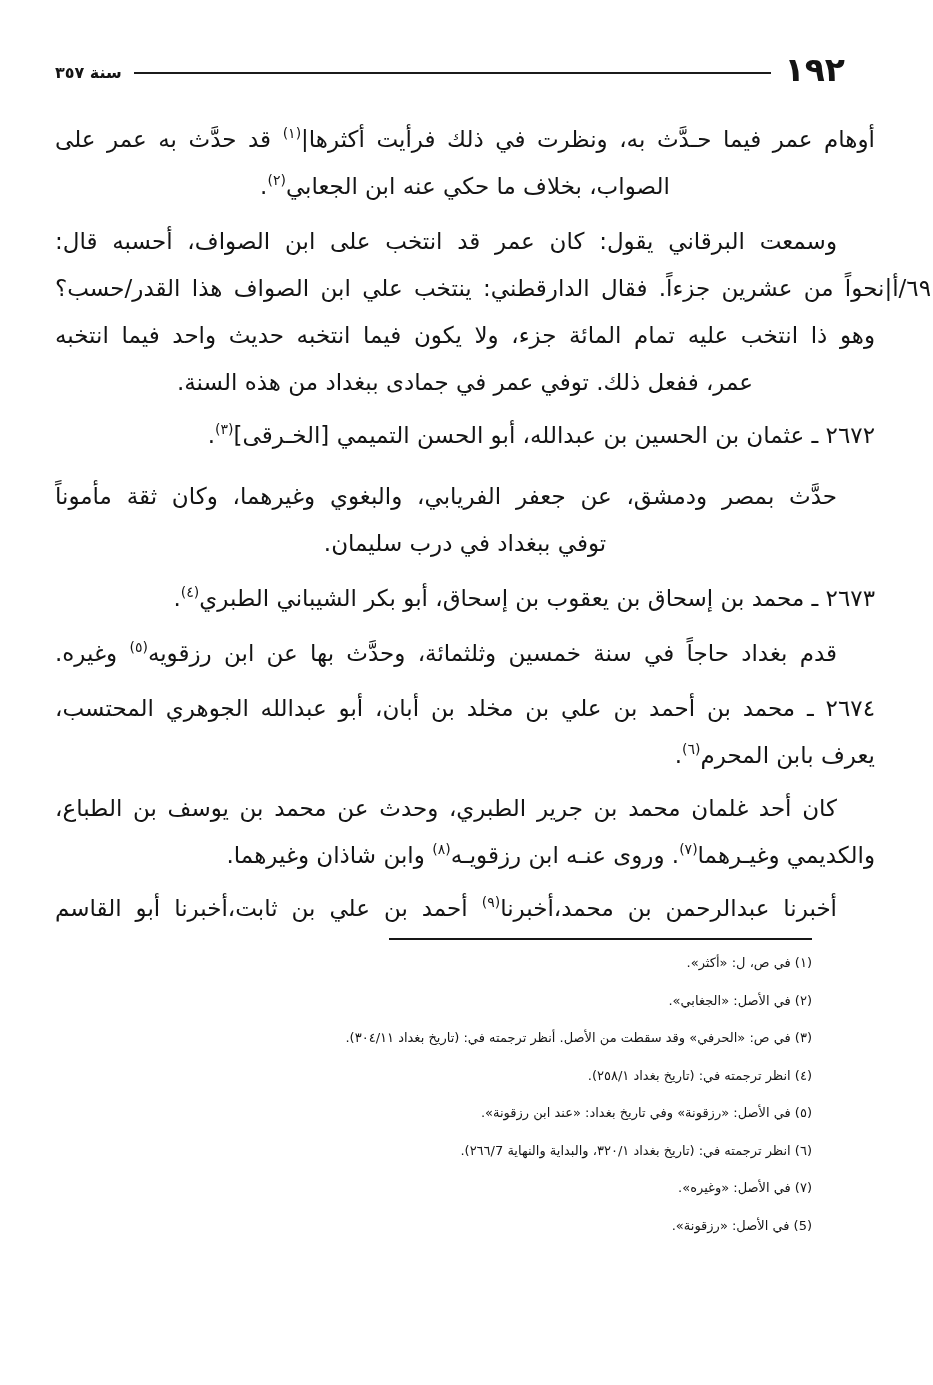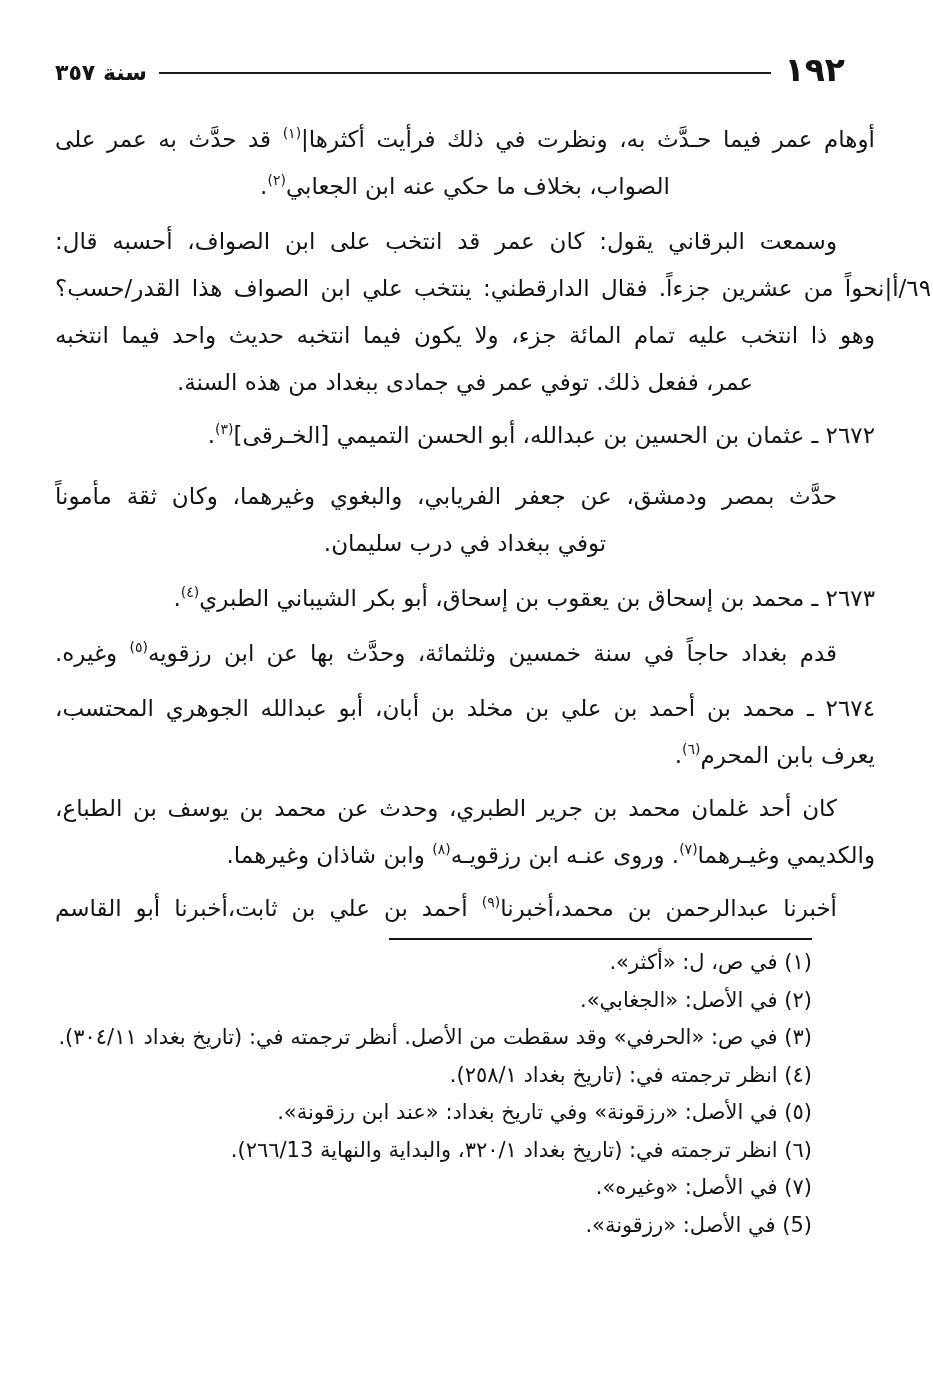--- a/index.html
+++ b/index.html
@@ -13,7 +13,7 @@
   .page-header{display:flex;align-items:center;height:34px;}
   .page-num{font-size:33px;font-weight:bold;letter-spacing:2px;white-space:nowrap;margin-left:14px;margin-right:30px;}
   .header-rule{flex:1;height:2px;background:#1b1b1b;margin-top:8px;}
-  .year-label{font-size:22px;font-weight:bold;white-space:nowrap;margin-right:12px;margin-top:6px;}
+  .year-label{font-size:16px;font-weight:bold;white-space:nowrap;margin-right:12px;margin-top:6px;}
   
   .body-text{margin-top:30px;font-size:23px;line-height:47px;}
   .bline{text-align:right;}

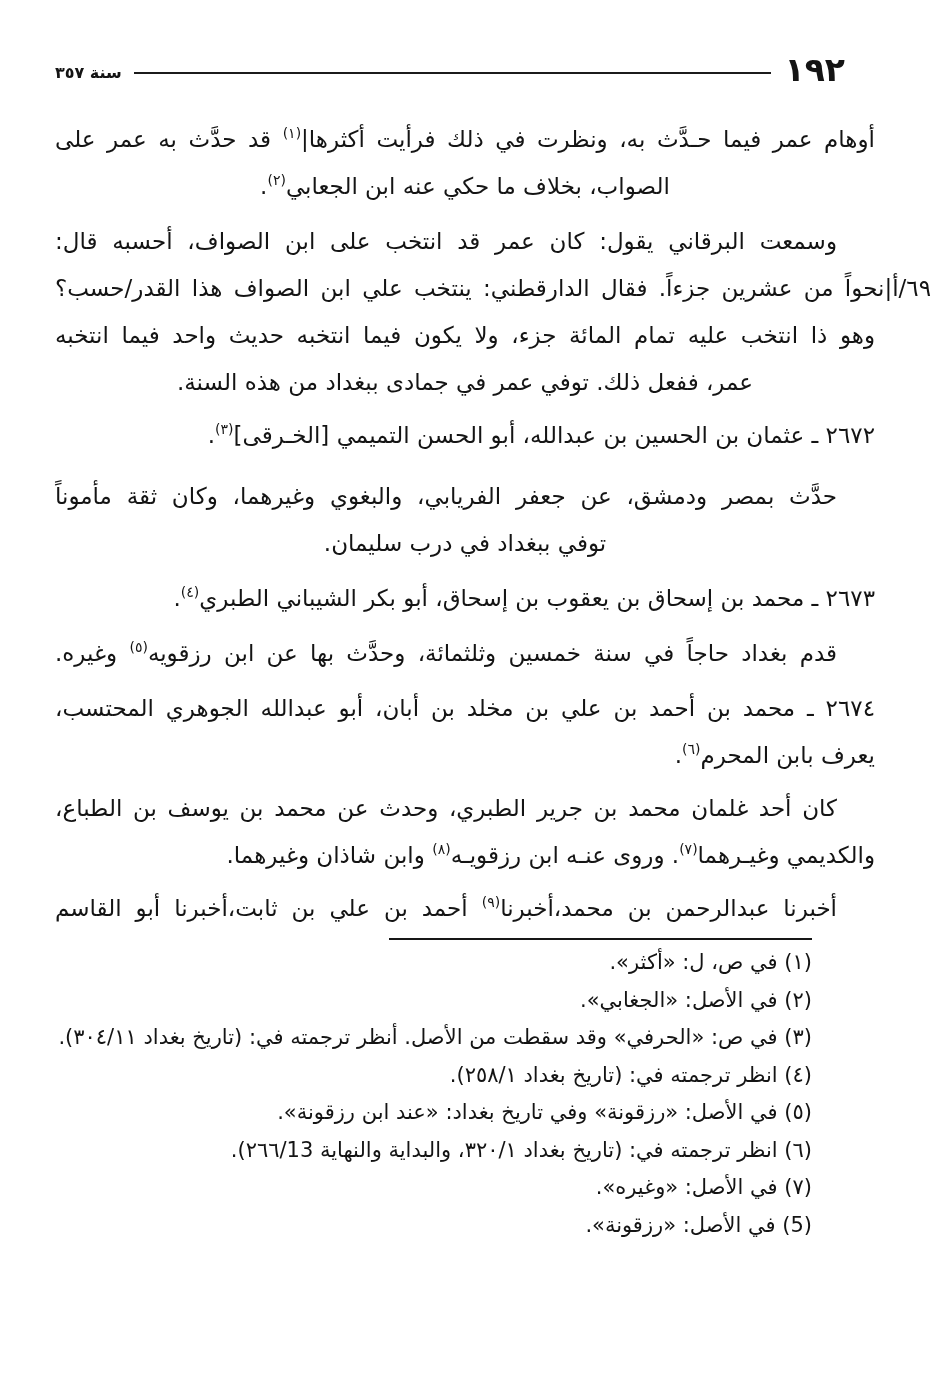--- a/index.html
+++ b/index.html
@@ -26,7 +26,7 @@
   sup{font-size:14px;line-height:0;vertical-align:9px;letter-spacing:-1px;}
   
   .fn-sep{height:2px;background:#161616;width:423px;margin:6px 63px 0 auto;}
-  .footnotes{margin-top:4px;font-size:21px;line-height:37.5px;padding-left:0;}
+  .footnotes{margin-top:4px;font-size:13px;line-height:37.5px;padding-left:0;}
   .fn-line{text-align:right;padding-right:63px;white-space:nowrap;}
 </style>
 </head>

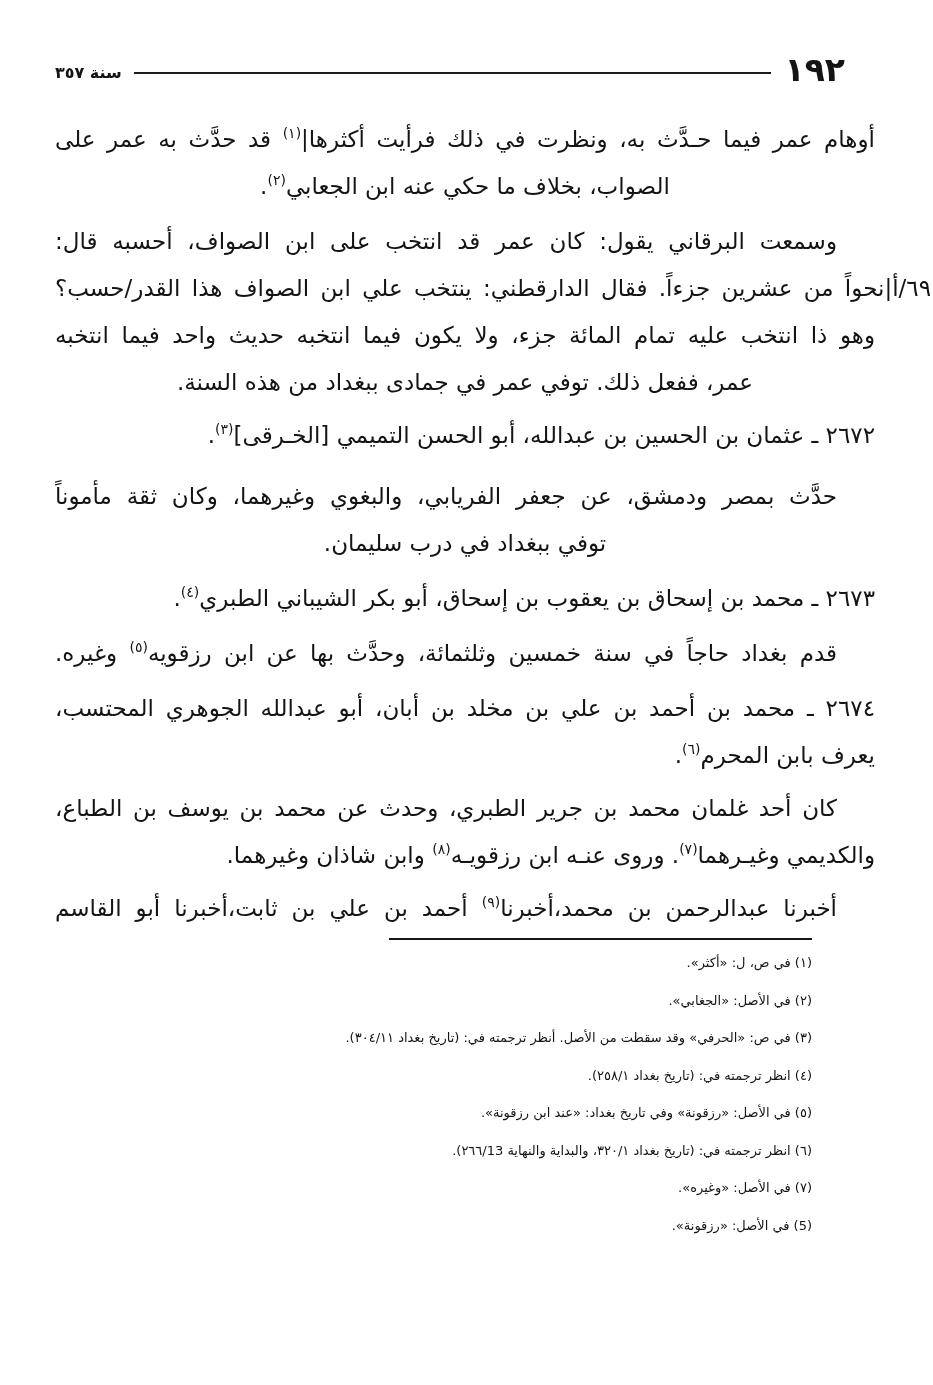--- a/index.html
+++ b/index.html
@@ -67,7 +67,7 @@
       <div class="fn-line">(٣) في ص: «الحرفي» وقد سقطت من الأصل. أنظر ترجمته في: (تاريخ بغداد ٣٠٤/١١).</div>
       <div class="fn-line">(٤) انظر ترجمته في: (تاريخ بغداد ٢٥٨/١).</div>
       <div class="fn-line">(٥) في الأصل: «رزقونة» وفي تاريخ بغداد: «عند ابن رزقونة».</div>
-      <div class="fn-line">(٦) انظر ترجمته في: (تاريخ بغداد ٣٢٠/١، والبداية والنهاية ٢٦٦/13).</div>
+      <div class="fn-line">(٦) انظر ترجمته في: (تاريخ بغداد ٣٢٠/١، والبداية والنهاية ٢٦٦/7).</div>
       <div class="fn-line">(٧) في الأصل: «وغيره».</div>
       <div class="fn-line">(5) في الأصل: «رزقونة».</div>
     </div>

